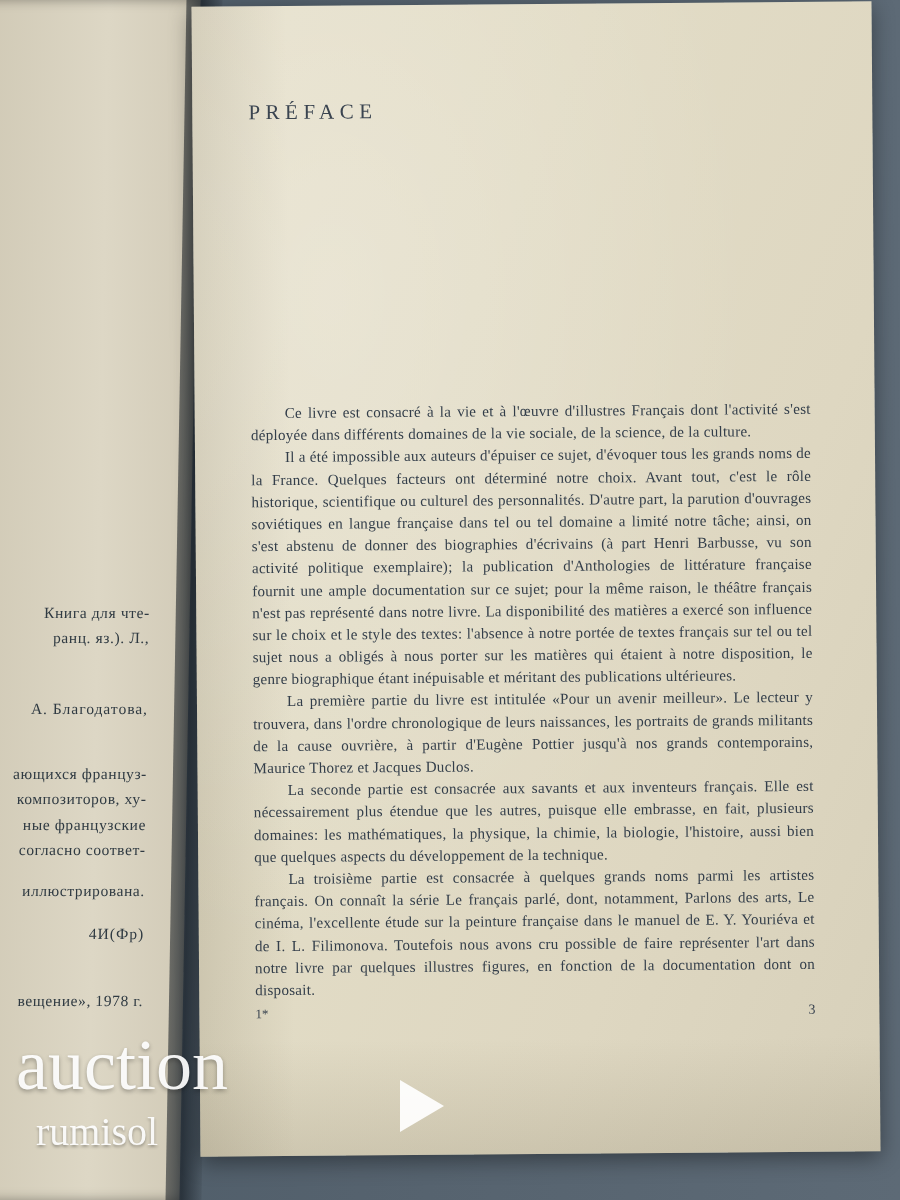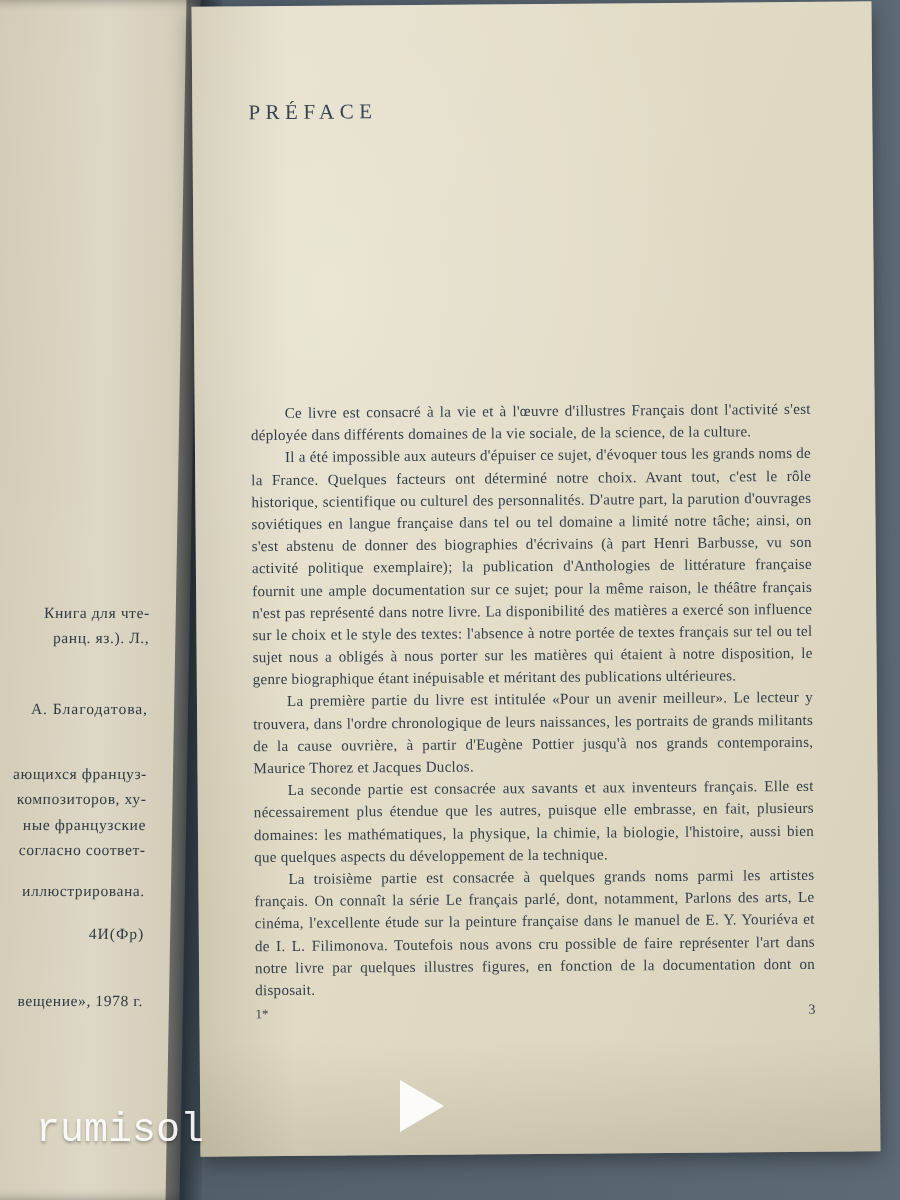--- a/index.html
+++ b/index.html
@@ -223,6 +223,7 @@
   </div>
 
   <div id="watermark">
+    <div id="wm-line2">auction</div>
     <div id="wm-line3">rumisol</div>
     <div id="wm-play"></div>
   </div>

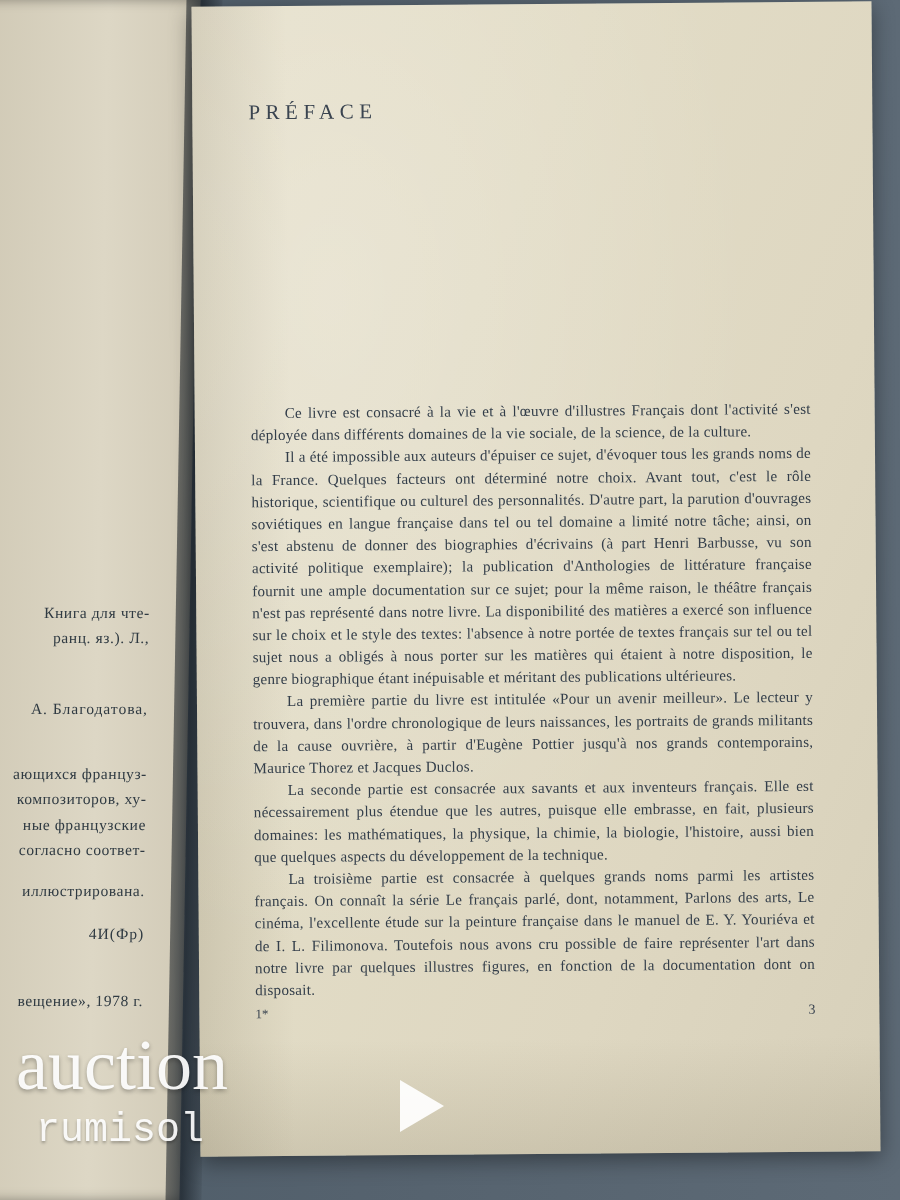--- a/index.html
+++ b/index.html
@@ -168,7 +168,7 @@
     top: 128px;
     font-size: 40px;
     color: rgba(255,255,255,0.92);
-    font-family: Liberation Mono, monospace;
+    font-family: Liberation Serif, serif;
     text-shadow: 0 2px 3px rgba(0,0,0,0.30);
   }
   #wm-play {

